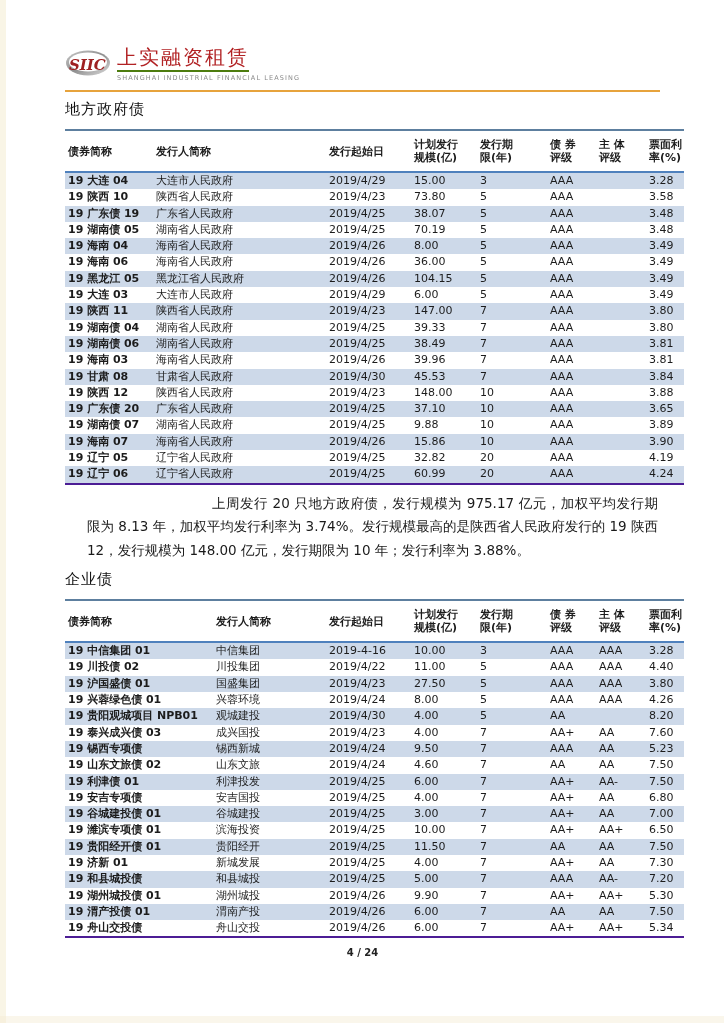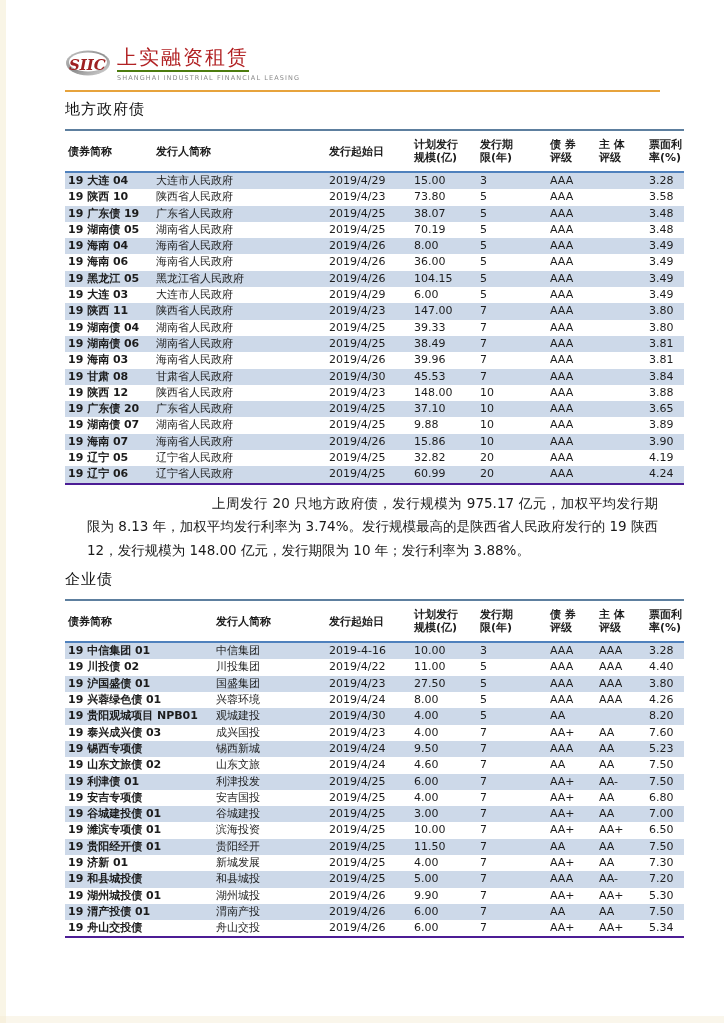--- a/index.html
+++ b/index.html
@@ -495,6 +495,7 @@
         </tbody>
     </table>
 
+    <div class="page-num">4 / 24</div>
 
   </div>
 </div>

